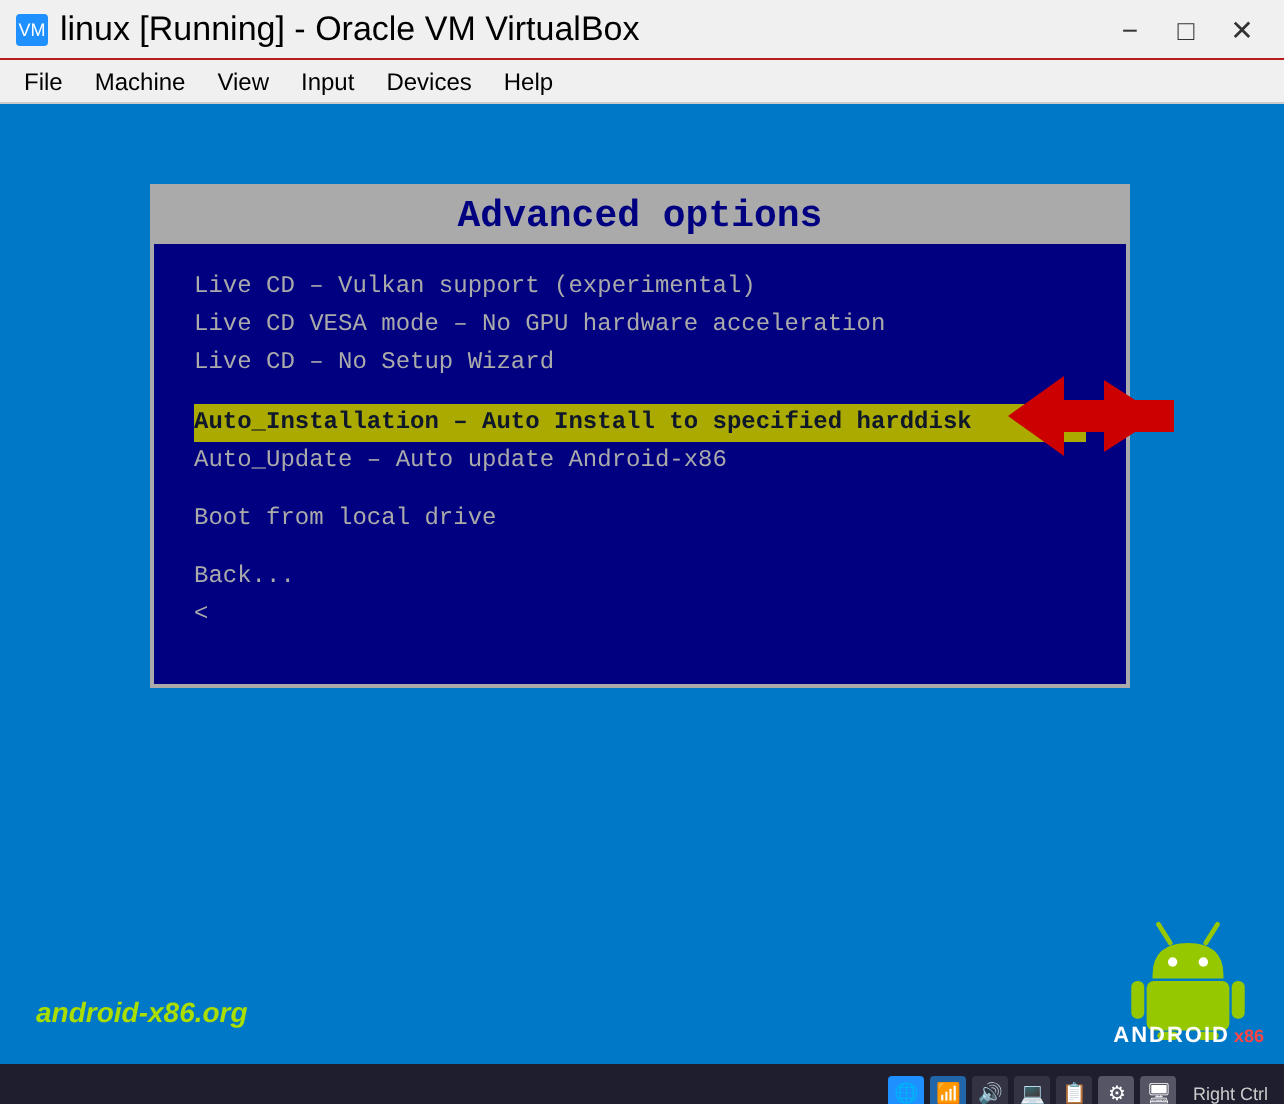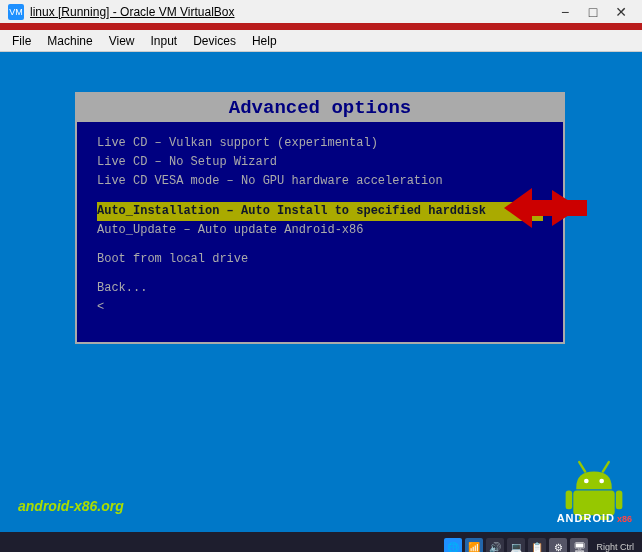--- a/index.html
+++ b/index.html
@@ -20,7 +20,7 @@
       display: flex;
       align-items: center;
       padding: 0 8px;
-      border-bottom: 7px solid #b91c1c;
+      border-bottom: 1px solid #b91c1c;
     }
     .title-bar-icon {
       width: 16px;

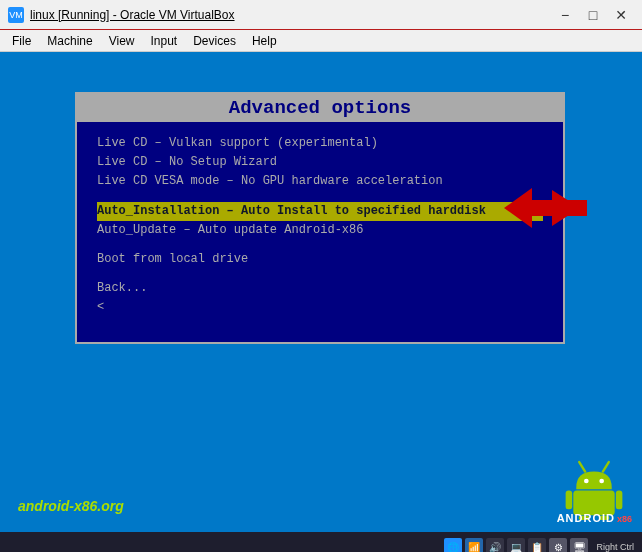--- a/index.html
+++ b/index.html
@@ -33,9 +33,8 @@
     }
     .title-bar-text {
       flex: 1;
-      font-size: 12px;
+      font-size: 17px;
       color: #000;
-      text-decoration: underline;
     }
     .title-bar-controls {
       display: flex;

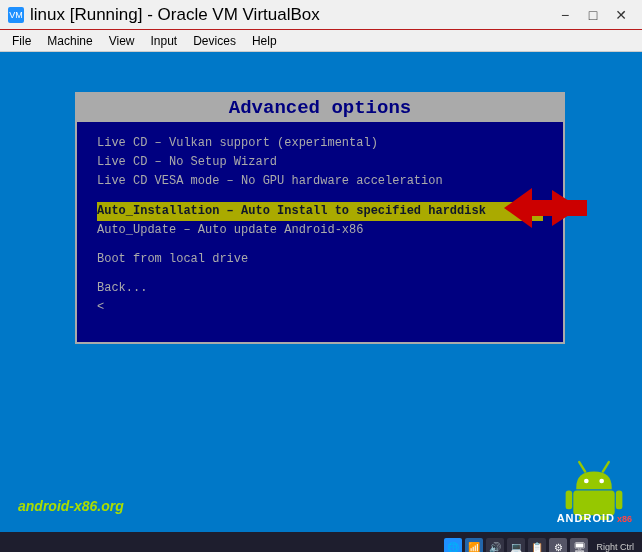--- a/index.html
+++ b/index.html
@@ -221,8 +221,8 @@
     <div class="boot-menu-header">Advanced options</div>
     <div class="boot-menu-body">
       <div class="menu-option">Live CD – Vulkan support (experimental)</div>
+      <div class="menu-option">Live CD VESA mode – No GPU hardware acceleration</div>
       <div class="menu-option">Live CD – No Setup Wizard</div>
-      <div class="menu-option">Live CD VESA mode – No GPU hardware acceleration</div>
       <div class="menu-spacer"></div>
       <div class="menu-option selected">Auto_Installation – Auto Install to specified harddisk</div>
       <div class="menu-option">Auto_Update – Auto update Android-x86</div>

